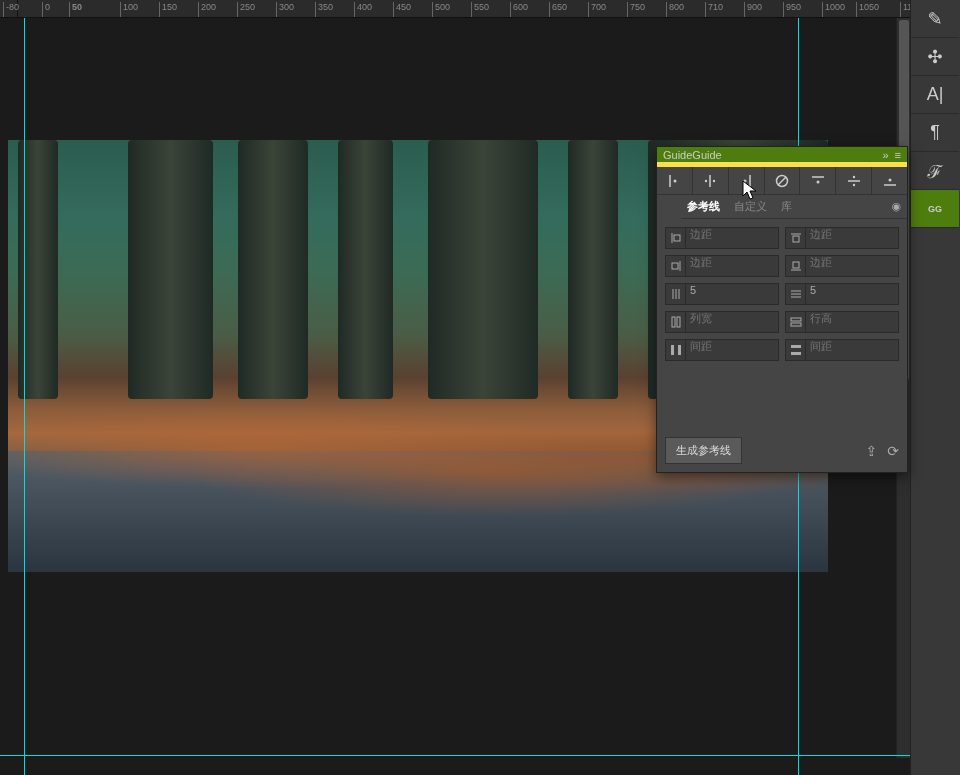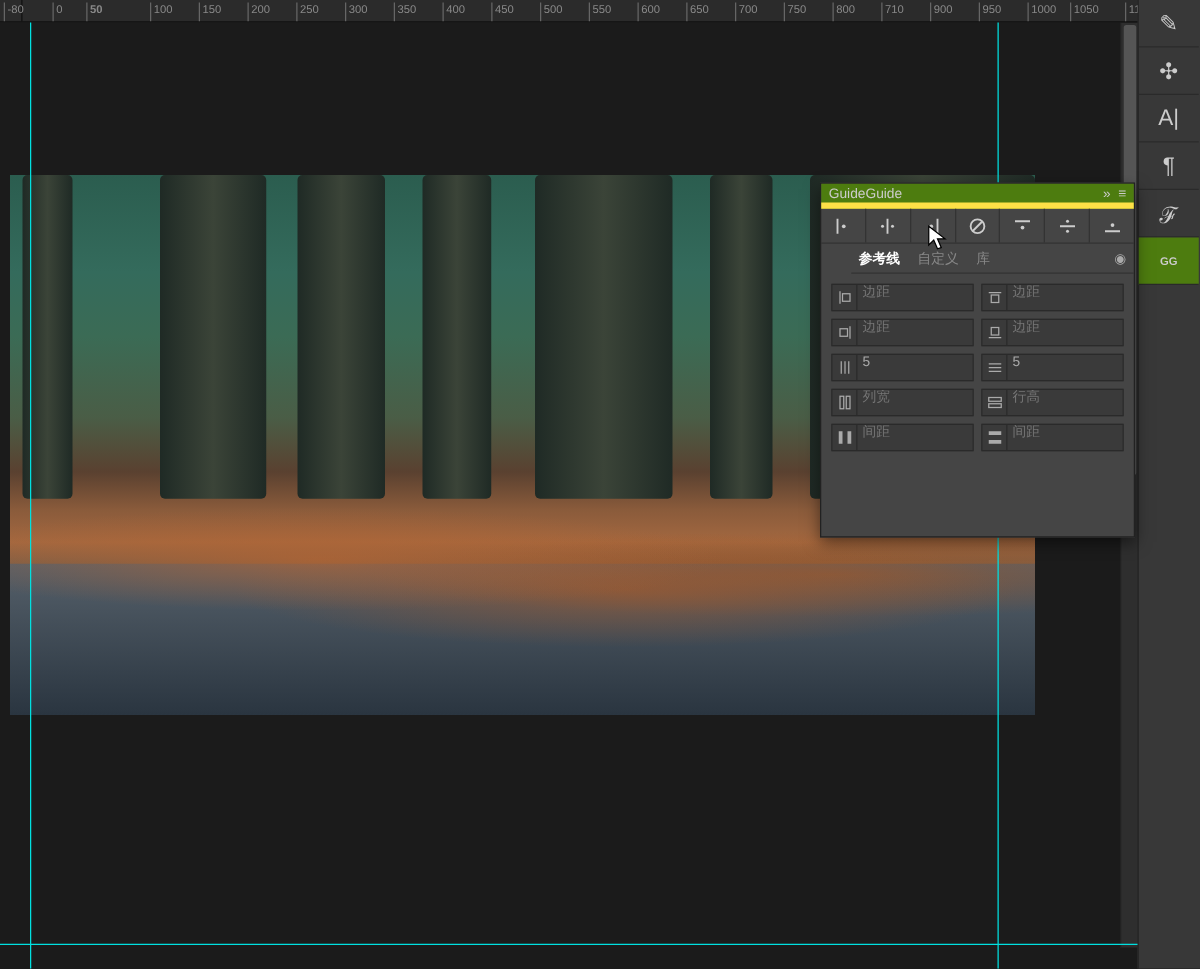--- a/index.html
+++ b/index.html
@@ -515,6 +515,13 @@
 
   <div class="gg-spacer"></div>
 
+  <div class="gg-footer">
+    <button class="gg-generate">生成参考线</button>
+    <div class="gg-footer-icons">
+      <span>⇪</span>
+      <span>⟳</span>
+    </div>
+  </div>
 </div>
 
 <svg class="cursor" width="18" height="22" viewBox="0 0 18 22">

